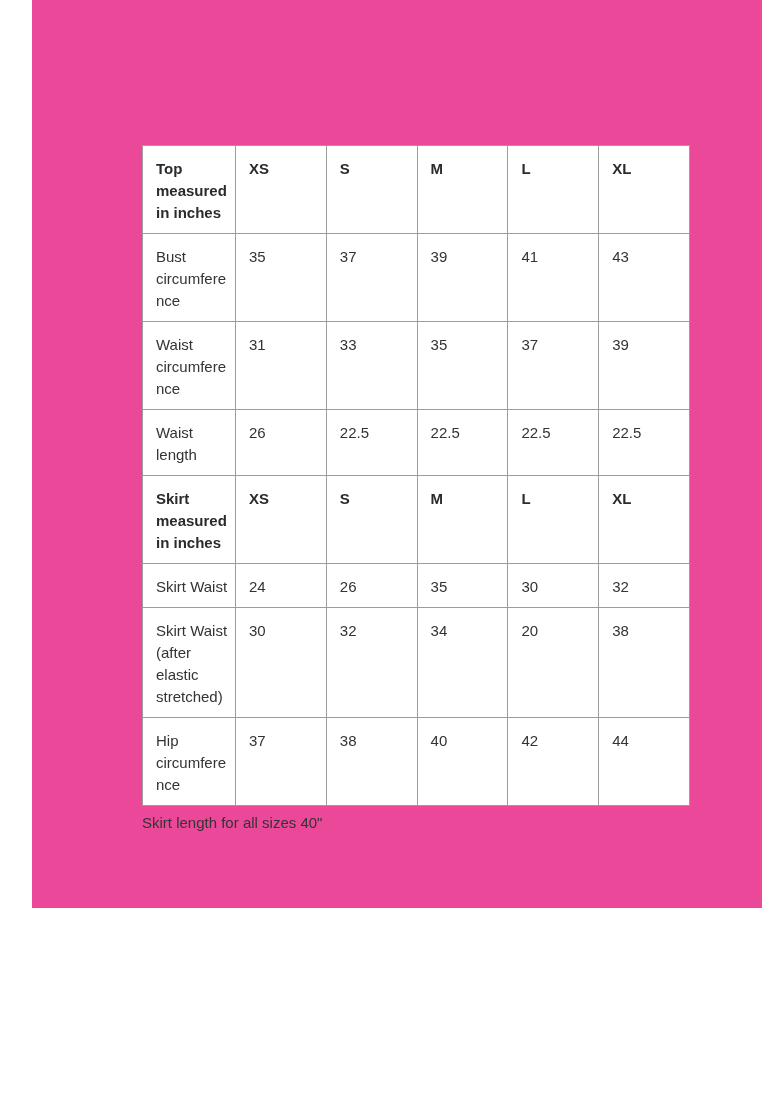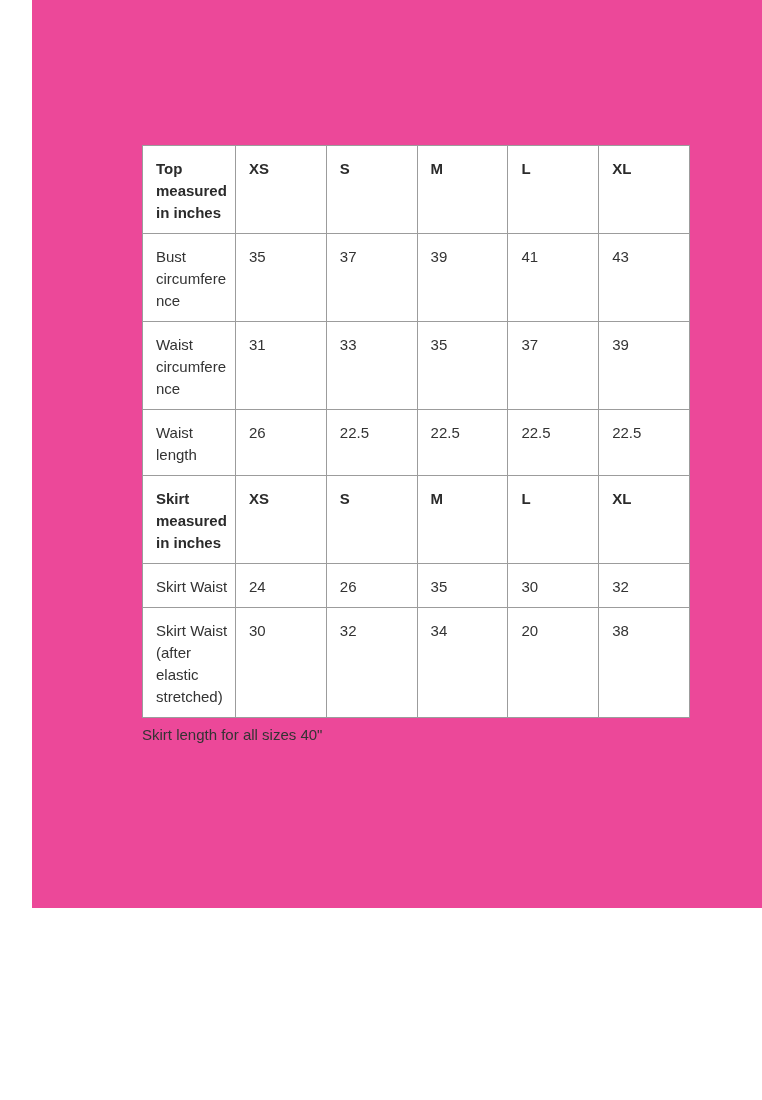--- a/index.html
+++ b/index.html
@@ -127,6 +127,14 @@
           <td>20</td>
           <td>38</td>
         </tr>
+        <tr>
+          <td>Hip circumference</td>
+          <td>37</td>
+          <td>38</td>
+          <td>40</td>
+          <td>42</td>
+          <td>44</td>
+        </tr>
       </tbody>
     </table>
 

